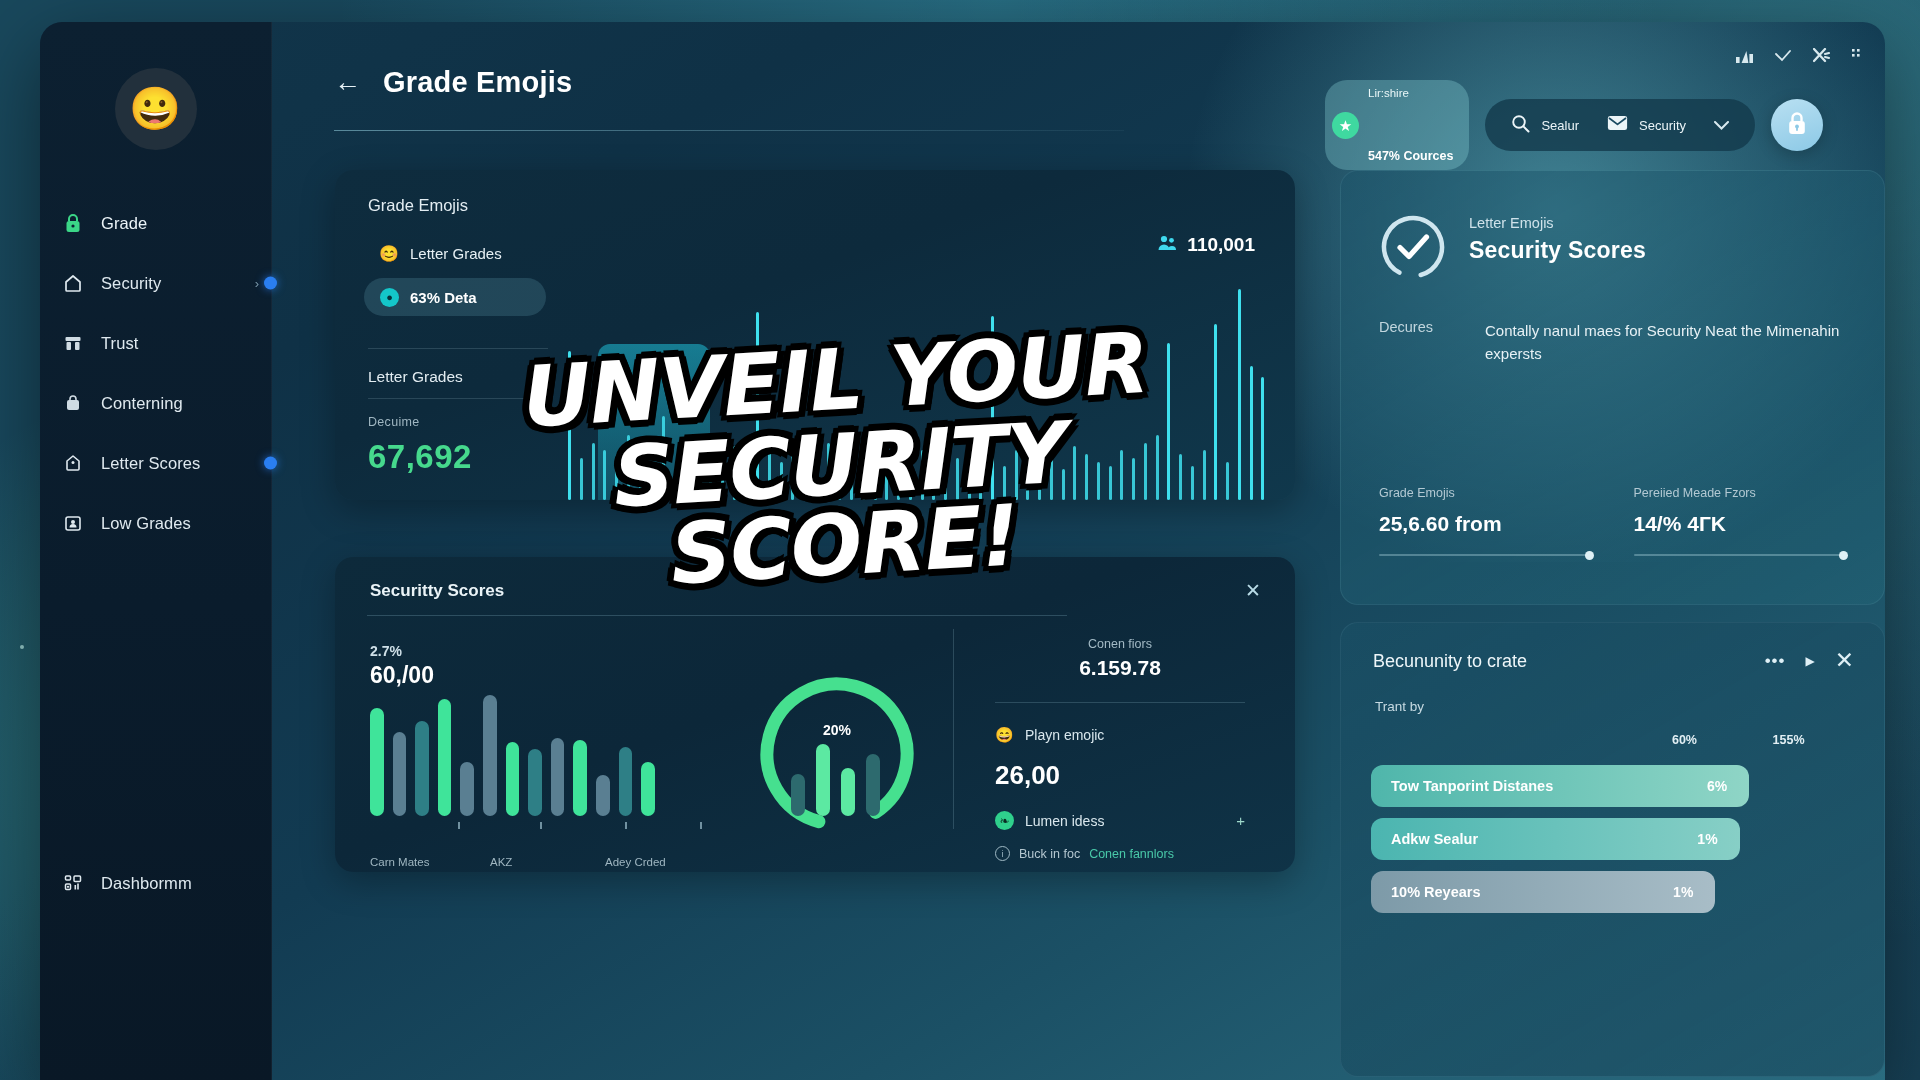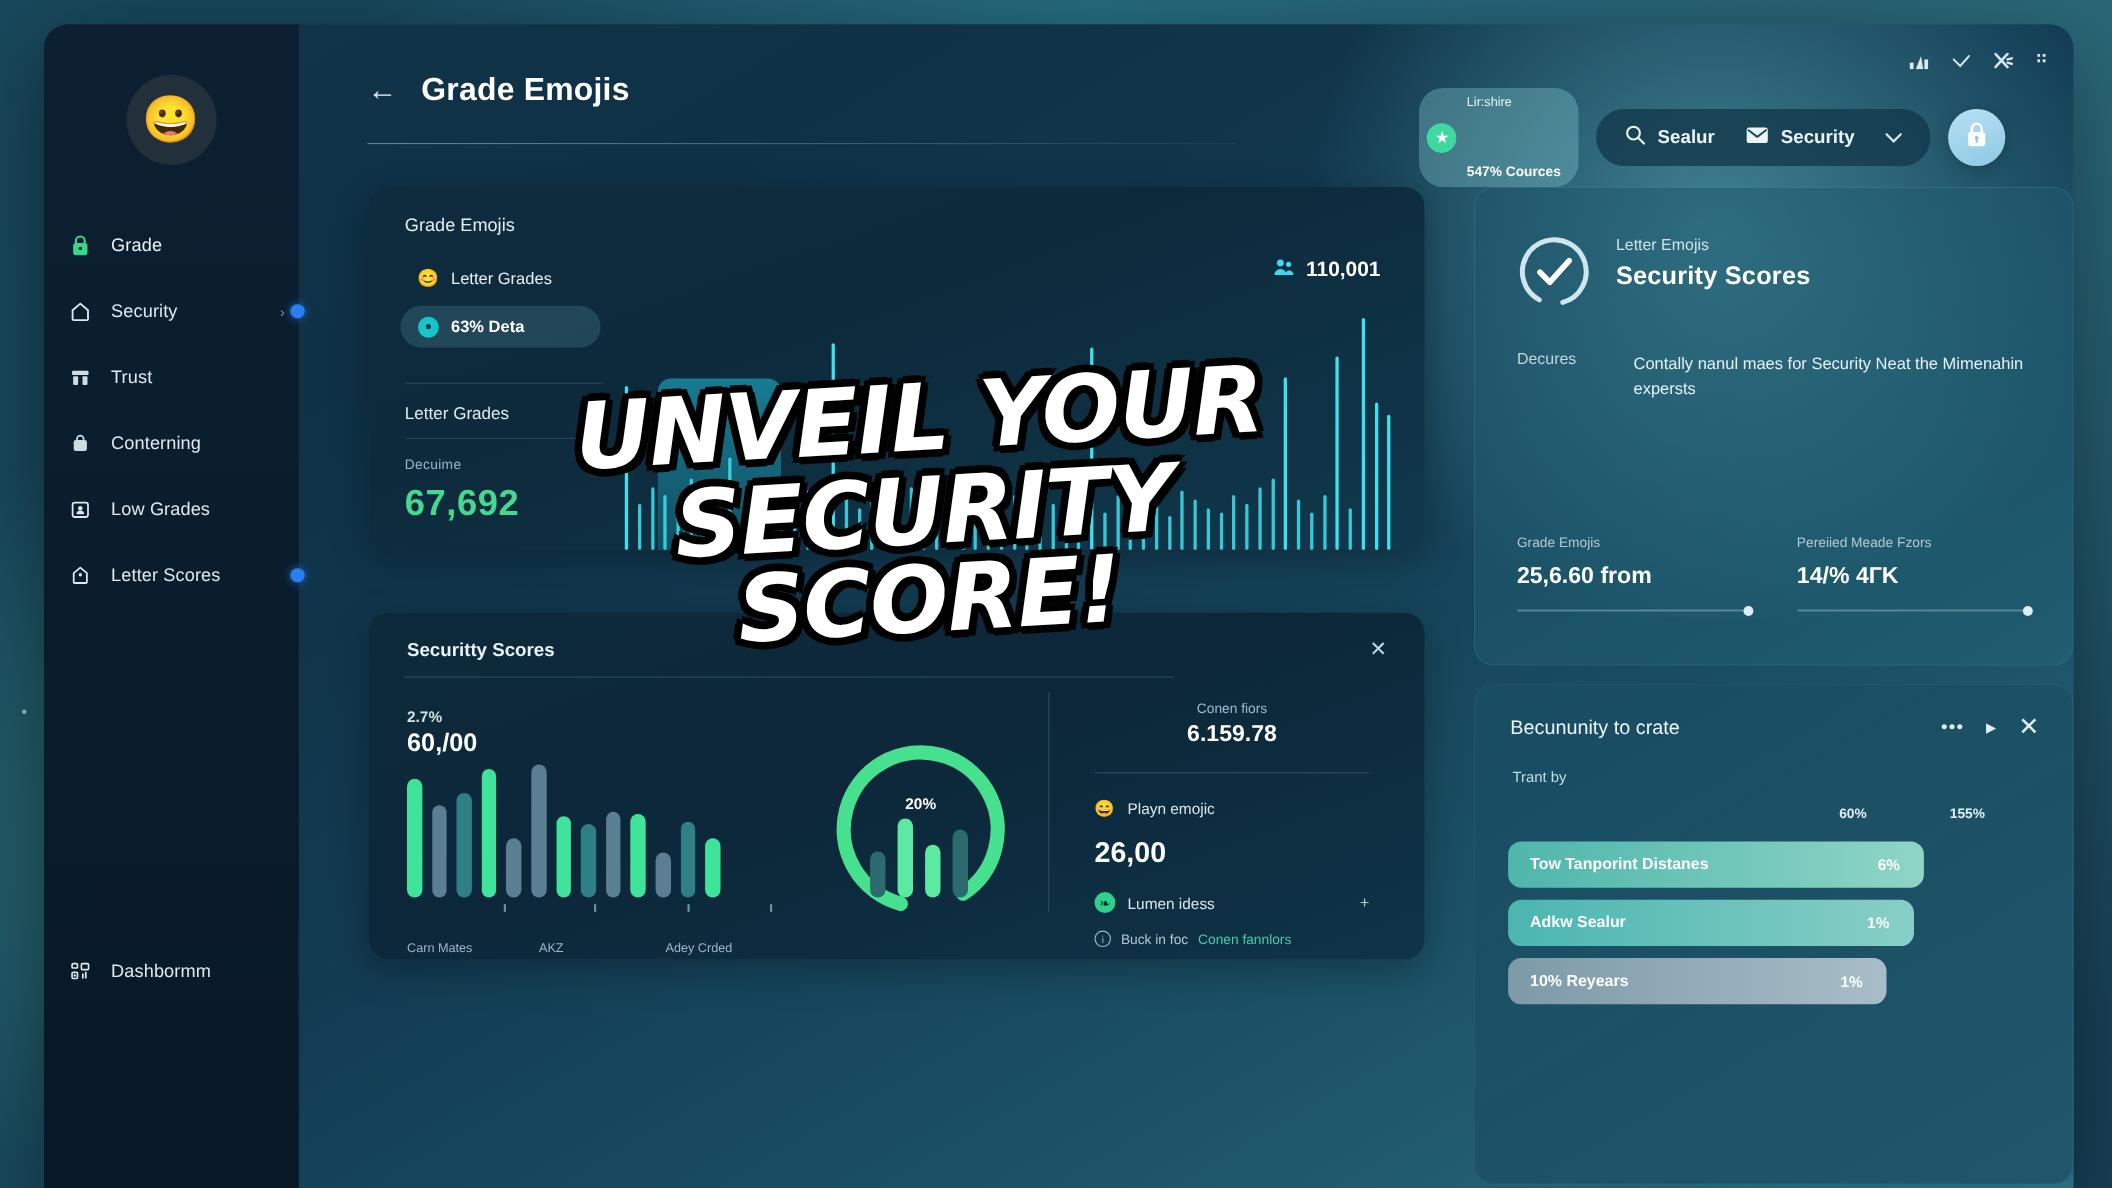--- a/index.html
+++ b/index.html
@@ -96,7 +96,7 @@
     background:rgba(18,56,74,.78); border-radius:26px;
   }
   #search-bar .tb-item { display:flex; align-items:center; gap:11px; cursor:pointer; }
-  #search-bar .tb-label { font-size:17px; color:#ecf5f8; font-weight:700; }
+  #search-bar .tb-label { font-size:13px; color:#ecf5f8; font-weight:400; }
   #search-bar .tb-caret { color:#d8e9ef; font-size:13px; cursor:pointer; }
   #lock-btn {
     width:52px; height:52px; border-radius:50%;

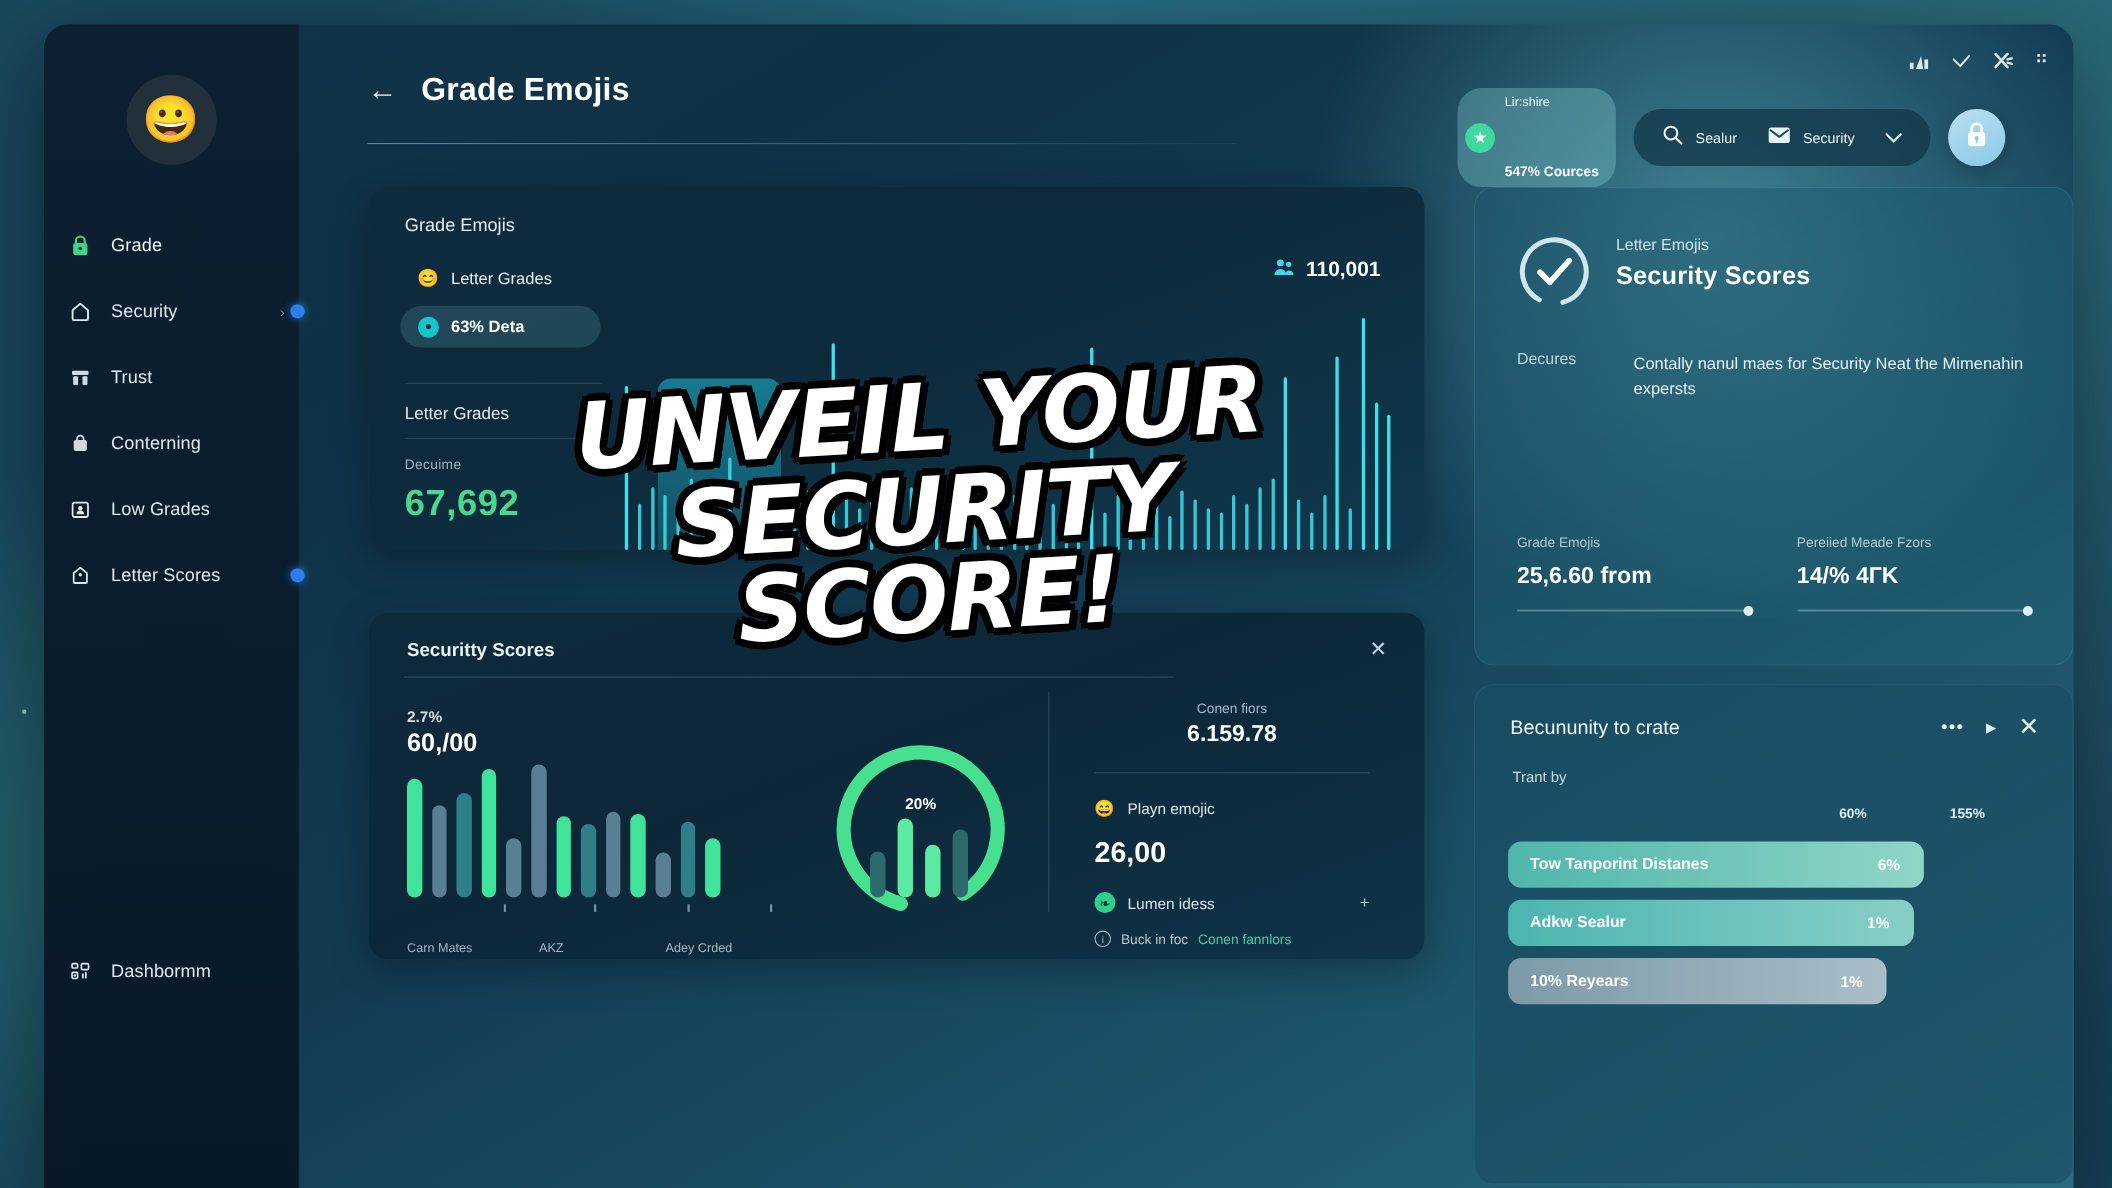--- a/index.html
+++ b/index.html
@@ -340,23 +340,23 @@
       <div class="nav-item">
         <span class="nav-ico">
           <svg width="20" height="20" viewBox="0 0 20 20">
+              <path d="M4 8 L10 3 L16 8 V16 a1 1 0 0 1-1 1 H5 a1 1 0 0 1-1-1 Z" stroke="#dfe9ef" stroke-width="1.6" fill="none" stroke-linejoin="round"></path>
+              <circle cx="10" cy="9.5" r="1.5" fill="#dfe9ef"></circle>
+            </svg>
+        </span>
+        <span class="nav-label">Letter Scores</span>
+        <span class="nav-dot"></span>
+      </div>
+
+      <div class="nav-item">
+        <span class="nav-ico">
+          <svg width="20" height="20" viewBox="0 0 20 20">
               <rect x="3" y="4" width="14" height="13" rx="2" stroke="#dfe9ef" stroke-width="1.6" fill="none"></rect>
               <circle cx="10" cy="9" r="2" fill="#dfe9ef"></circle>
               <path d="M6.5 14.5 a3.5 3.5 0 0 1 7 0 Z" fill="#dfe9ef"></path>
             </svg>
         </span>
         <span class="nav-label">Low Grades</span>
-      </div>
-
-      <div class="nav-item">
-        <span class="nav-ico">
-          <svg width="20" height="20" viewBox="0 0 20 20">
-              <path d="M4 8 L10 3 L16 8 V16 a1 1 0 0 1-1 1 H5 a1 1 0 0 1-1-1 Z" stroke="#dfe9ef" stroke-width="1.6" fill="none" stroke-linejoin="round"></path>
-              <circle cx="10" cy="9.5" r="1.5" fill="#dfe9ef"></circle>
-            </svg>
-        </span>
-        <span class="nav-label">Letter Scores</span>
-        <span class="nav-dot"></span>
       </div>
 
     </nav>

